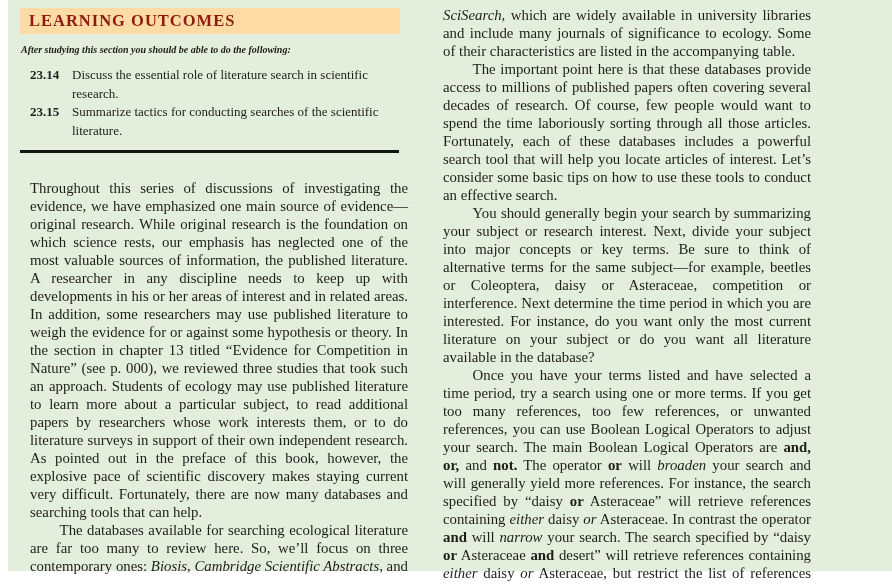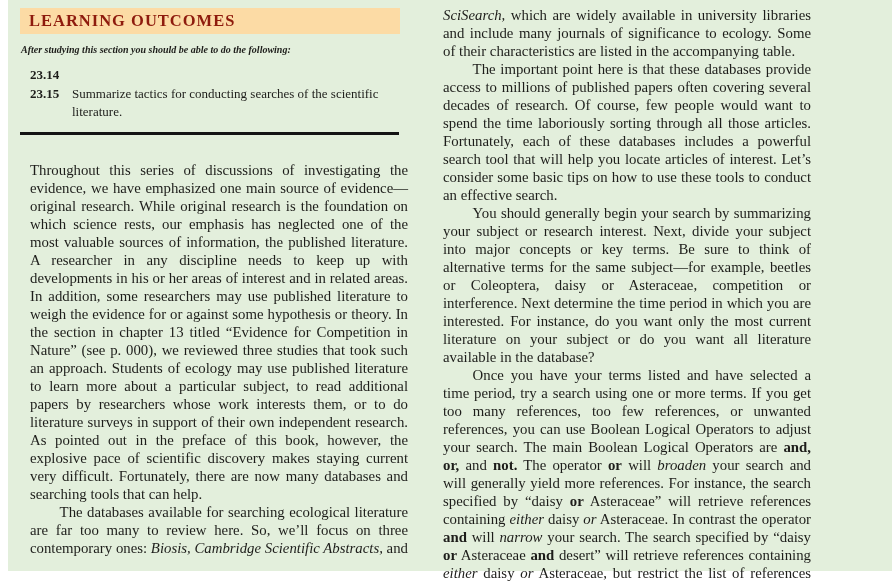--- a/index.html
+++ b/index.html
@@ -121,6 +121,7 @@
     <div class="lo-items">
       <div class="lo-item">
         <span class="lo-num">23.14</span>
+        <span class="lo-text">Discuss the essential role of literature search in scientific research.</span>
       </div>
       <div class="lo-item">
         <span class="lo-num">23.15</span>

